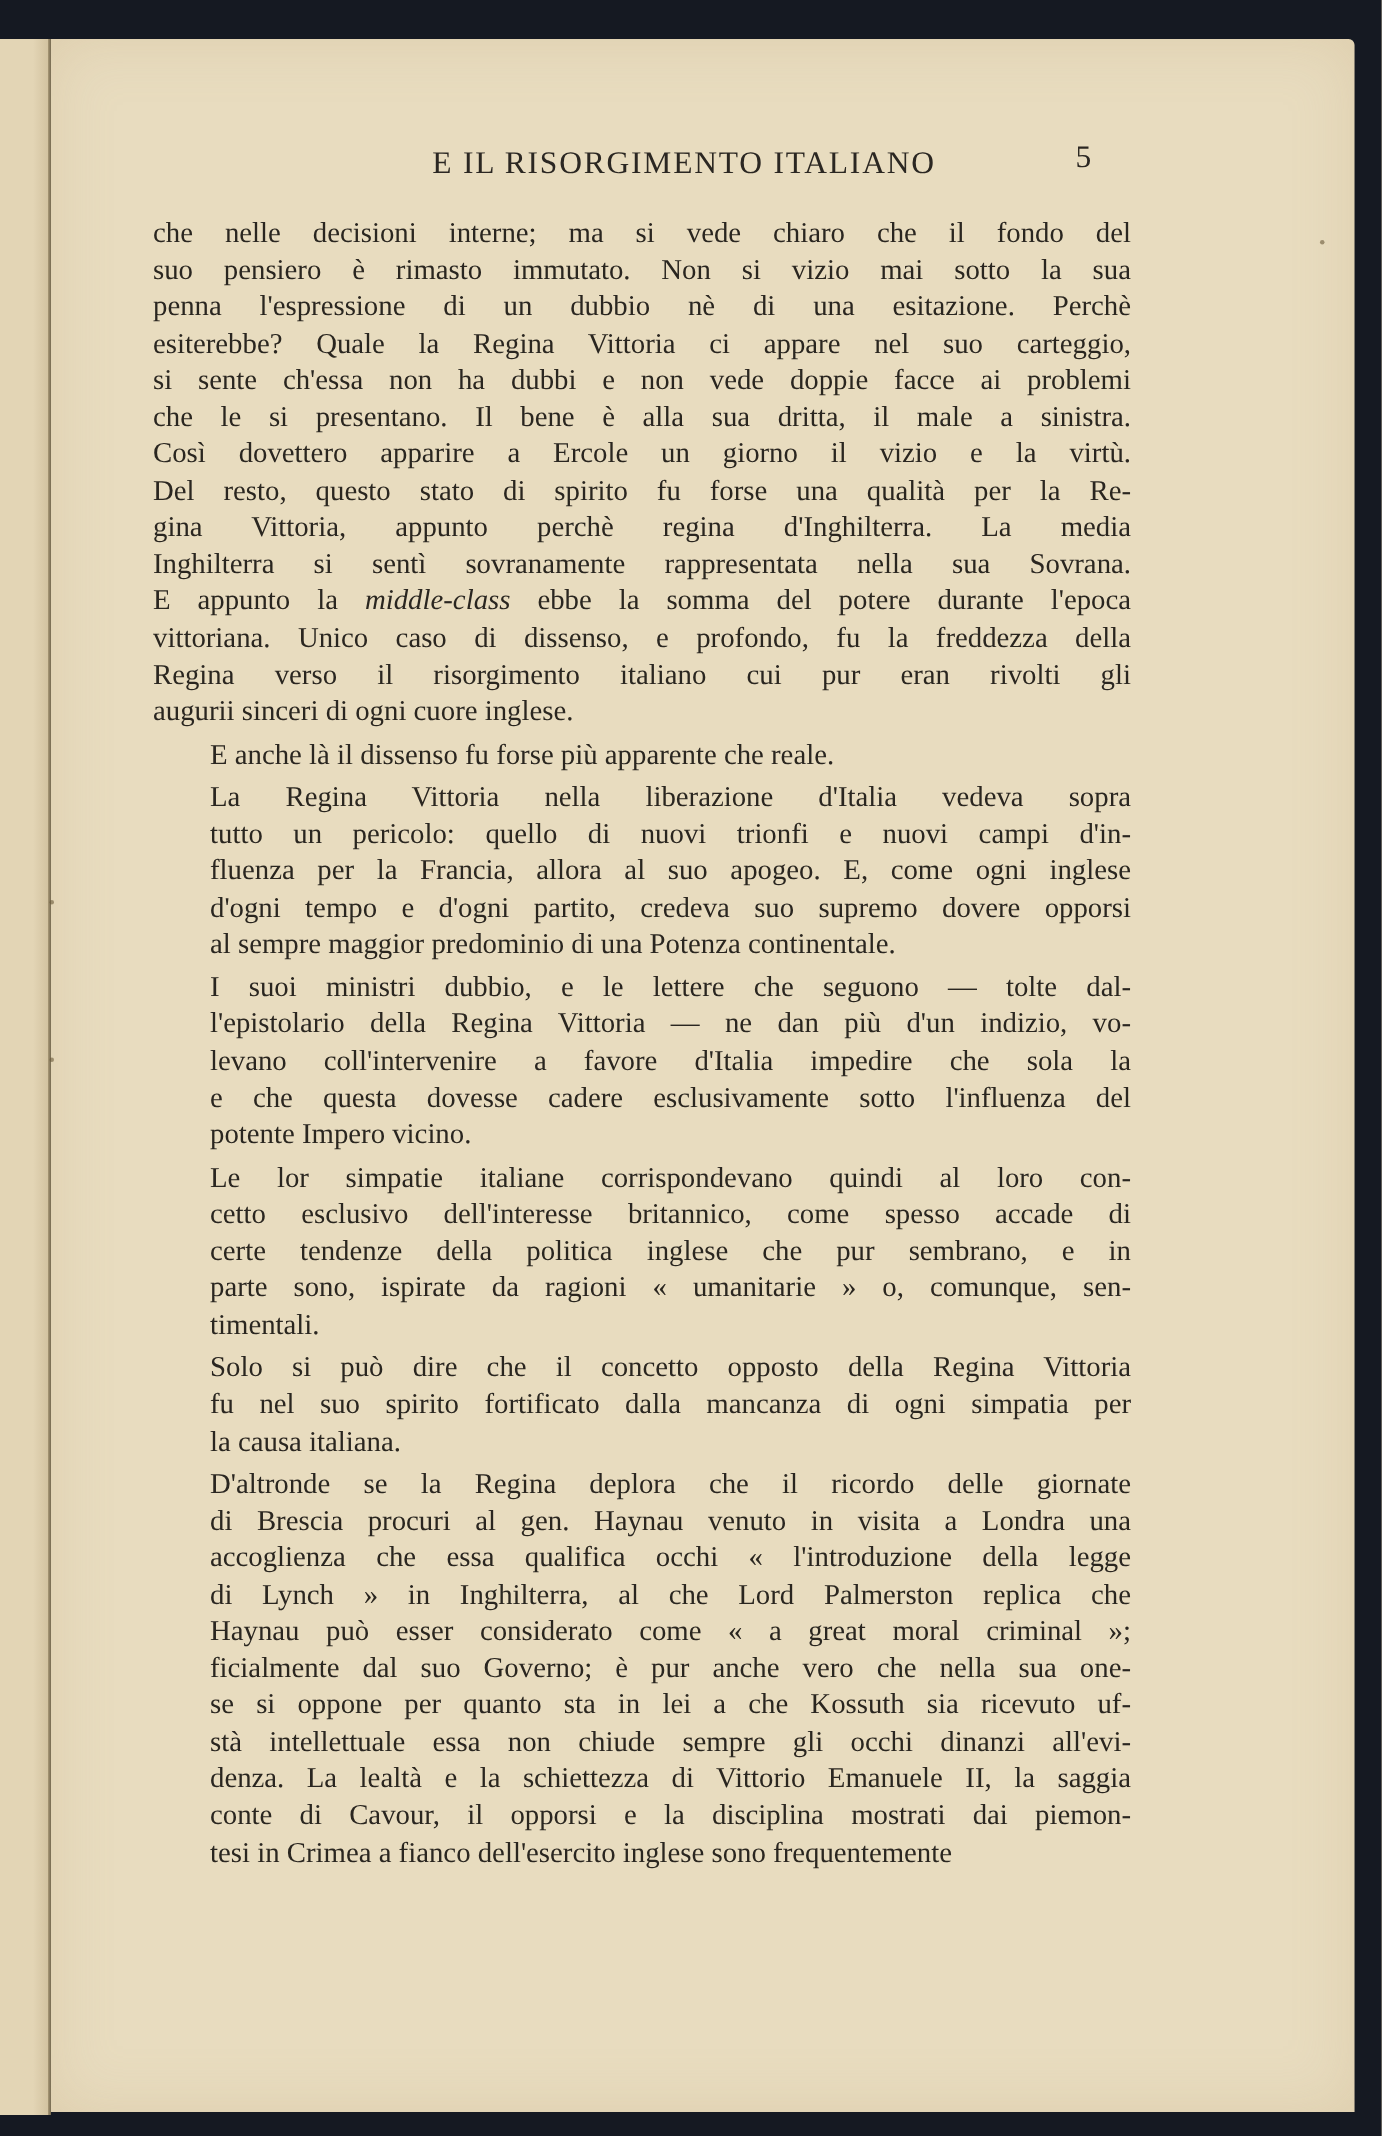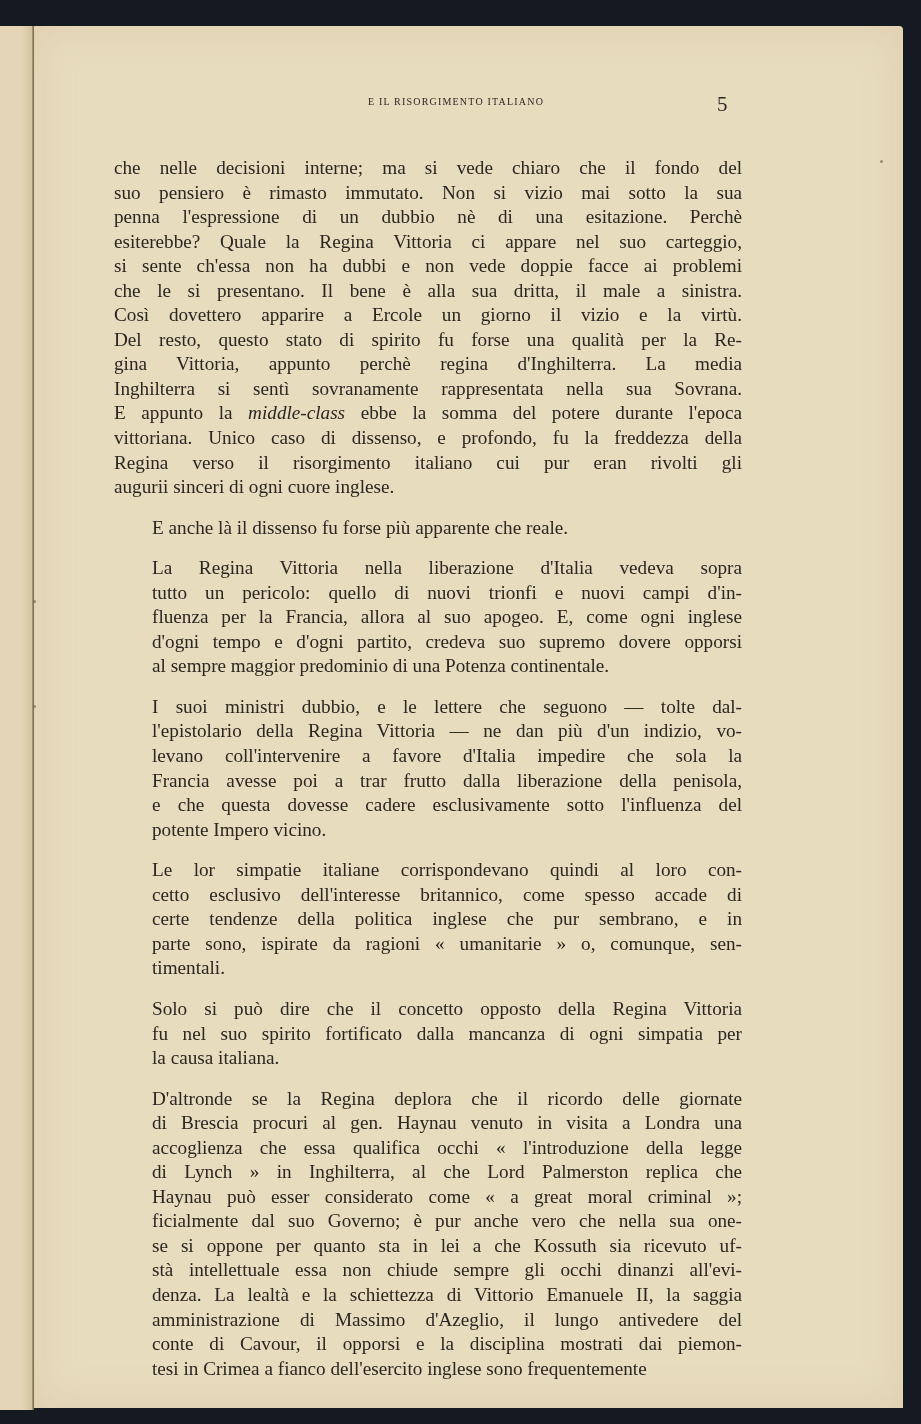--- a/index.html
+++ b/index.html
@@ -60,7 +60,7 @@
     left: 276px;
     top: 96px;
     width: 360px;
-    font-size: 10px;
+    font-size: 21px;
     letter-spacing: 1.2px;
     color: #2b2722;
     text-align: center;

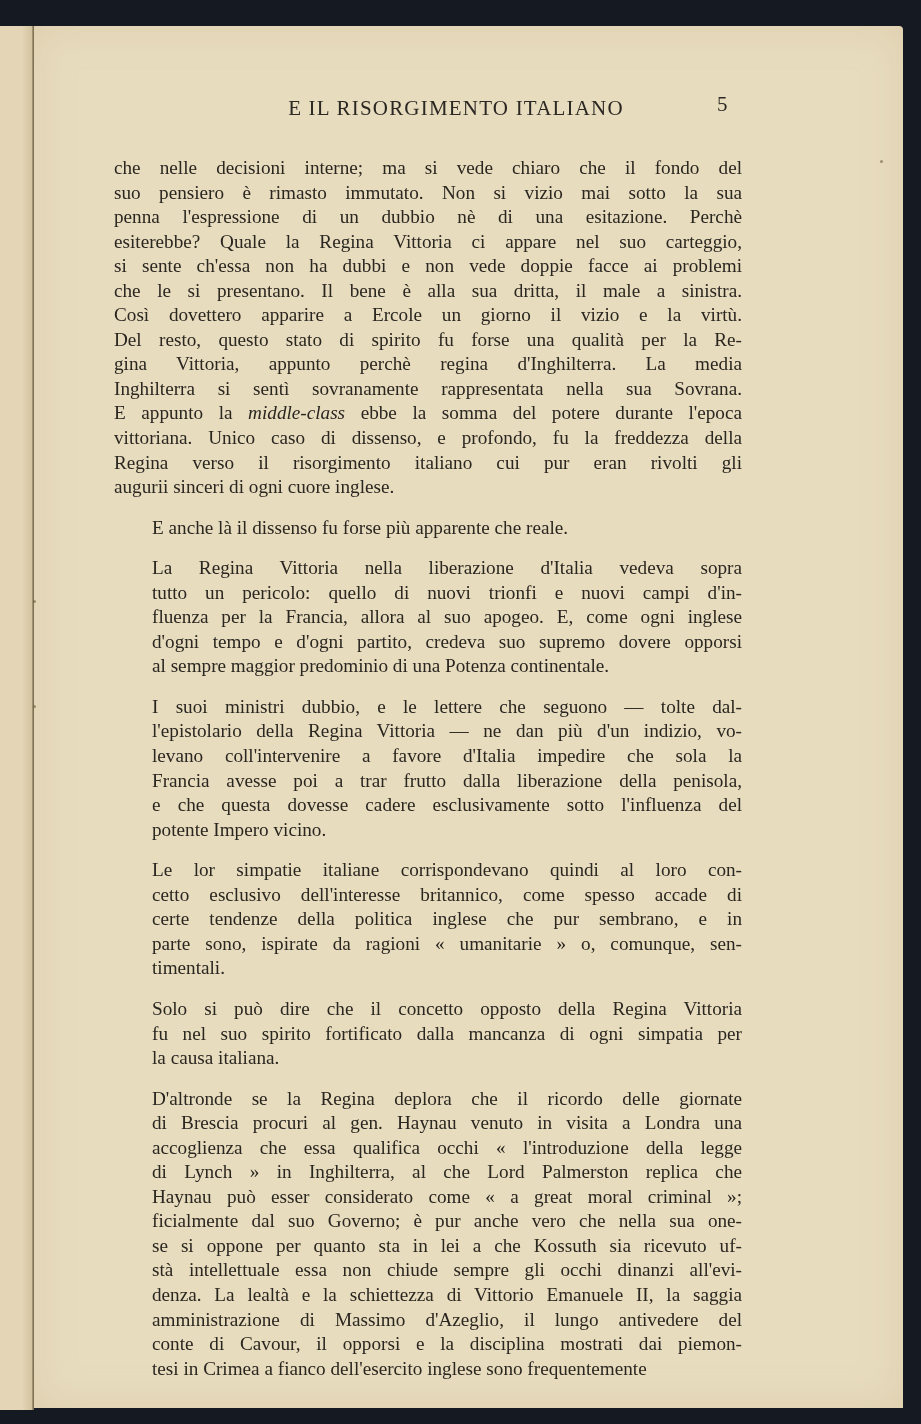--- a/index.html
+++ b/index.html
@@ -83,7 +83,7 @@
     text-align: justify;
   }
   .body-text p {
-    margin: 16px;
+    margin: 4px;
   }
   .body-text p.indent {
     text-indent: 38px;

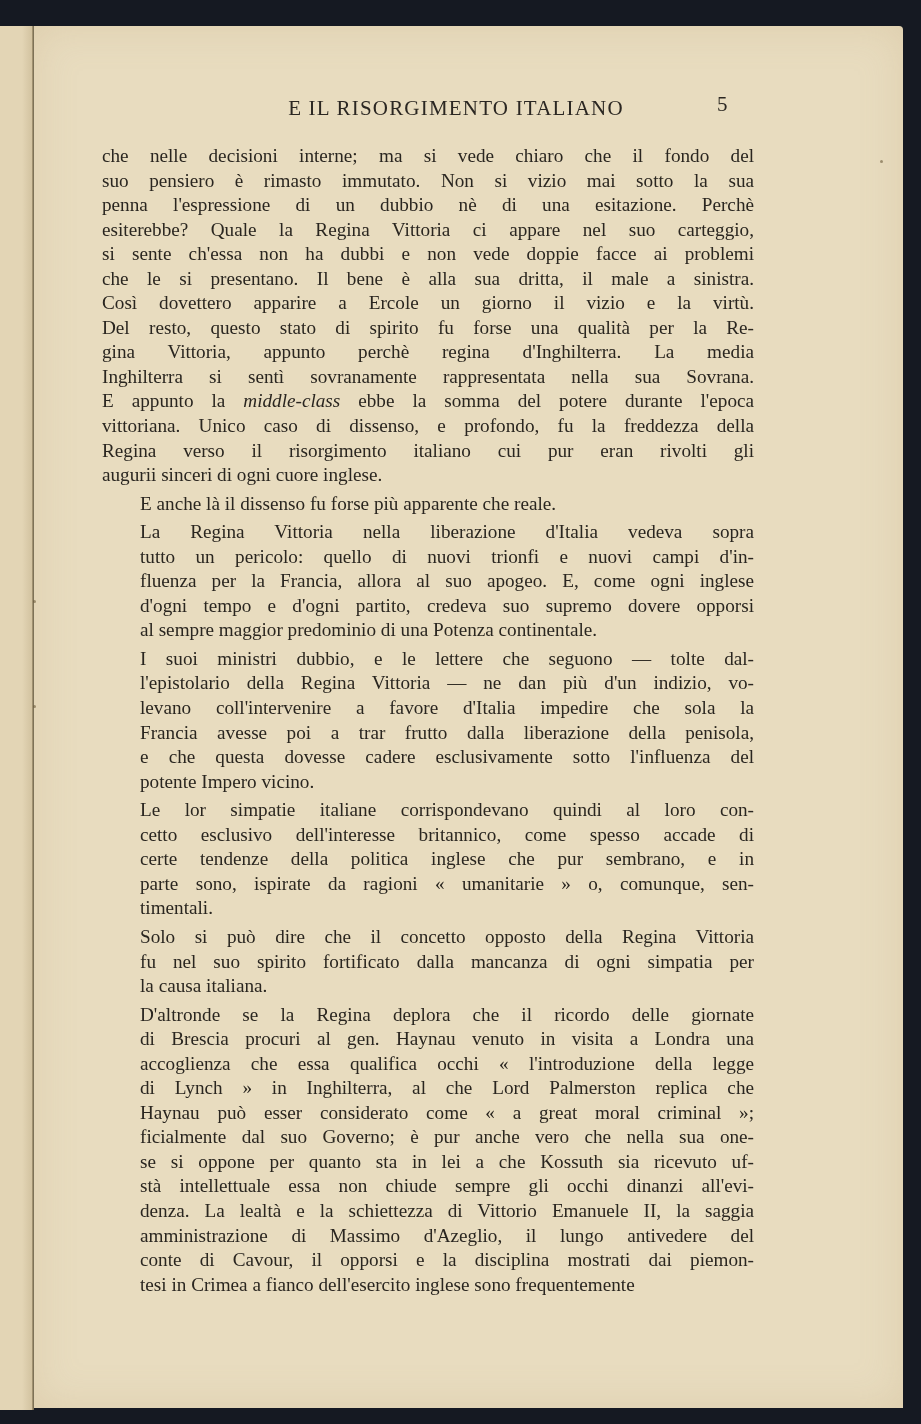--- a/index.html
+++ b/index.html
@@ -153,7 +153,6 @@
       <span class="line">I suoi ministri dubbio, e le lettere che seguono — tolte dal-</span>
       <span class="line">l'epistolario della Regina Vittoria — ne dan più d'un indizio, vo-</span>
       <span class="line">levano coll'intervenire a favore d'Italia impedire che sola la</span>
-      <span class="line">Francia avesse poi a trar frutto dalla liberazione della penisola,</span>
       <span class="line">e che questa dovesse cadere esclusivamente sotto l'influenza del</span>
       <span class="line last">potente Impero vicino.</span>
     </p>

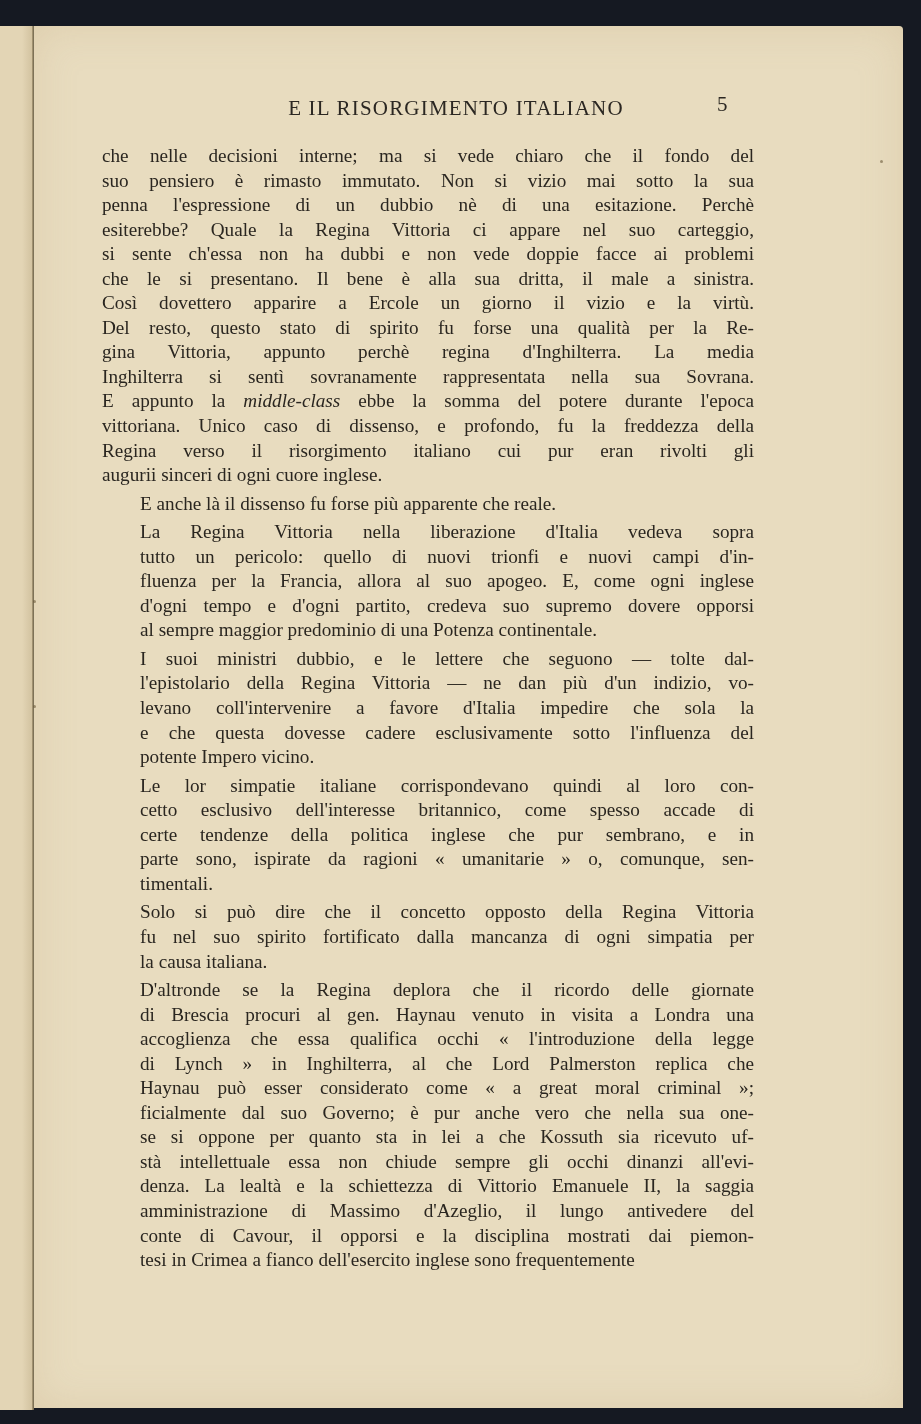--- a/index.html
+++ b/index.html
@@ -178,7 +178,6 @@
       <span class="line">se si oppone per quanto sta in lei a che Kossuth sia ricevuto uf-</span>
       <span class="line">stà intellettuale essa non chiude sempre gli occhi dinanzi all'evi-</span>
       <span class="line">denza. La lealtà e la schiettezza di Vittorio Emanuele II, la saggia</span>
-      <span class="line">amministrazione di Massimo d'Azeglio, il lungo antivedere del</span>
       <span class="line">conte di Cavour, il opporsi e la disciplina mostrati dai piemon-</span>
       <span class="line last">tesi in Crimea a fianco dell'esercito inglese sono frequentemente</span>
     </p>

